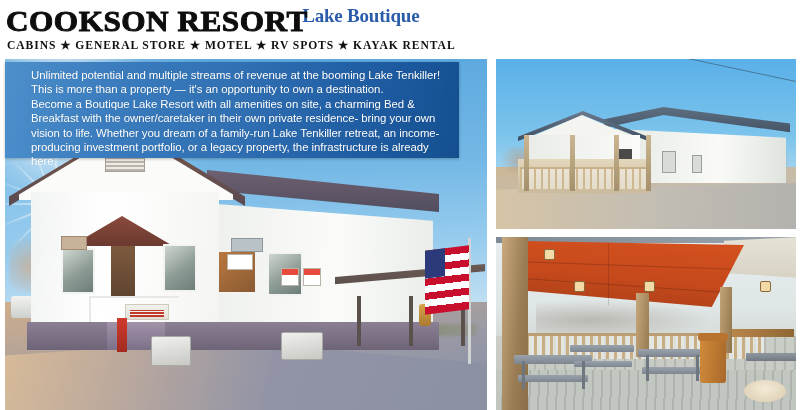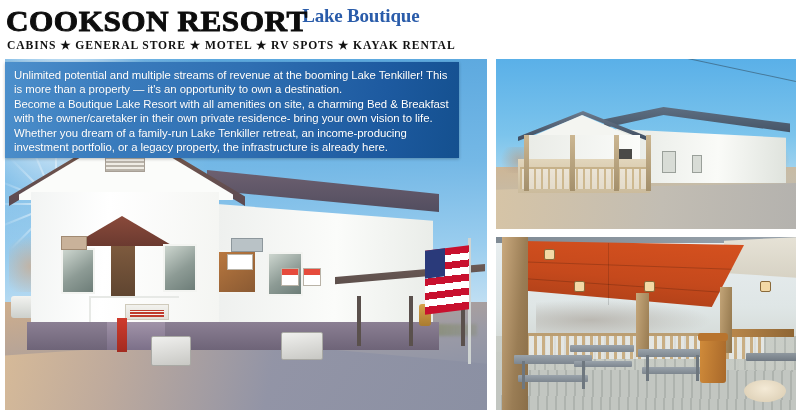--- a/index.html
+++ b/index.html
@@ -188,7 +188,7 @@
     position: absolute; left: 5px; top: 62px; width: 454px; height: 96px;
     background: linear-gradient(100deg, #4d90cc 0%, #3b7dbe 22%, #2f6fb2 52%, #1d5aa0 82%, #14508f 100%);
     box-shadow: 0 1px 3px rgba(0,0,0,.25);
-    padding: 6px 9px 5px 9px;
+    padding: 6px 9px 5px 26px;
   }
   .overlay p {
     color: #ffffff;

